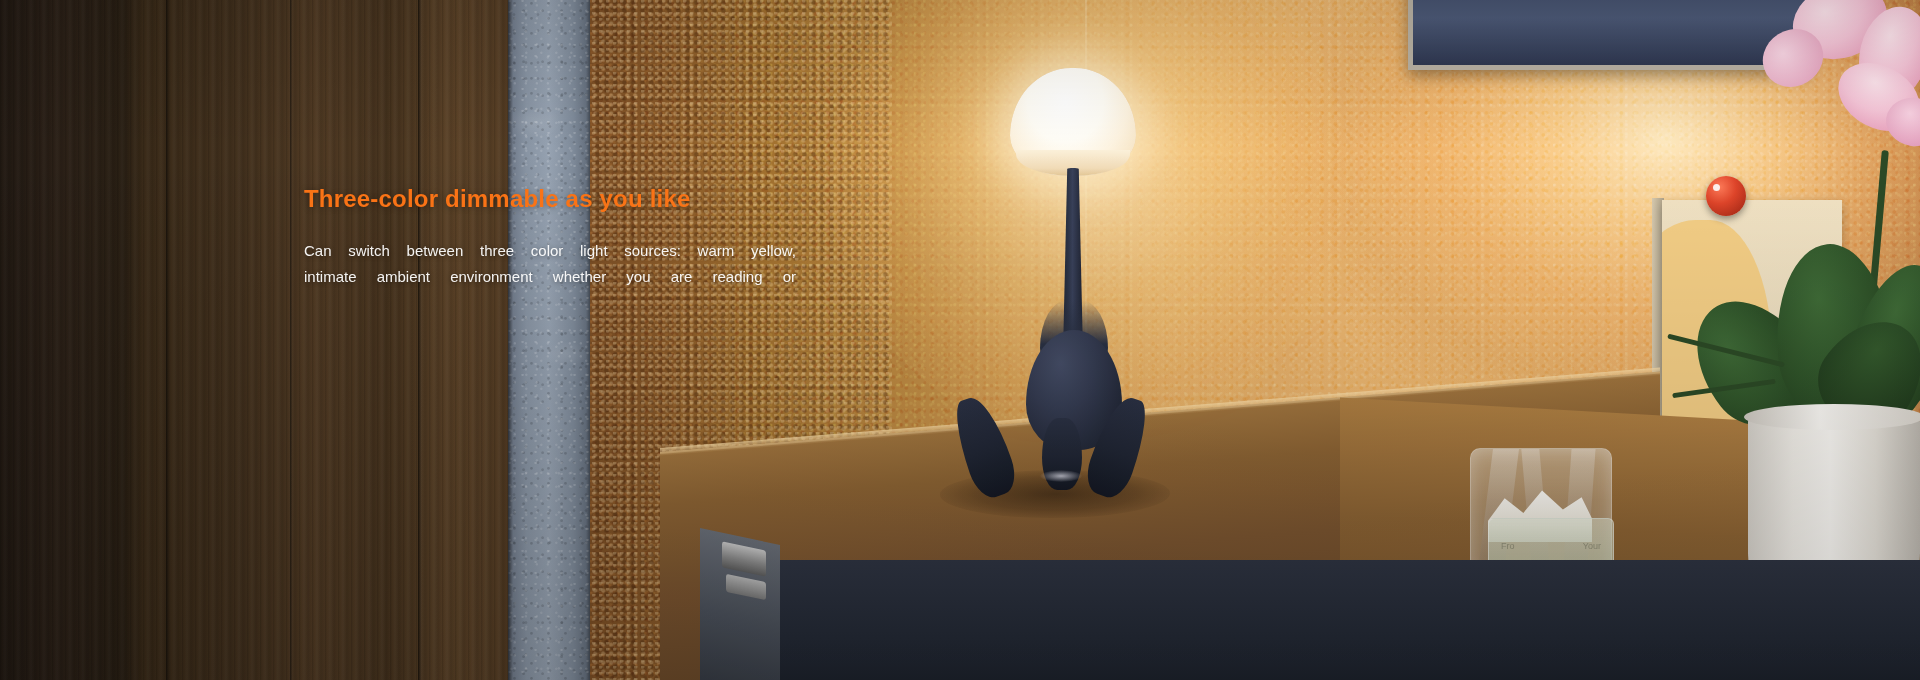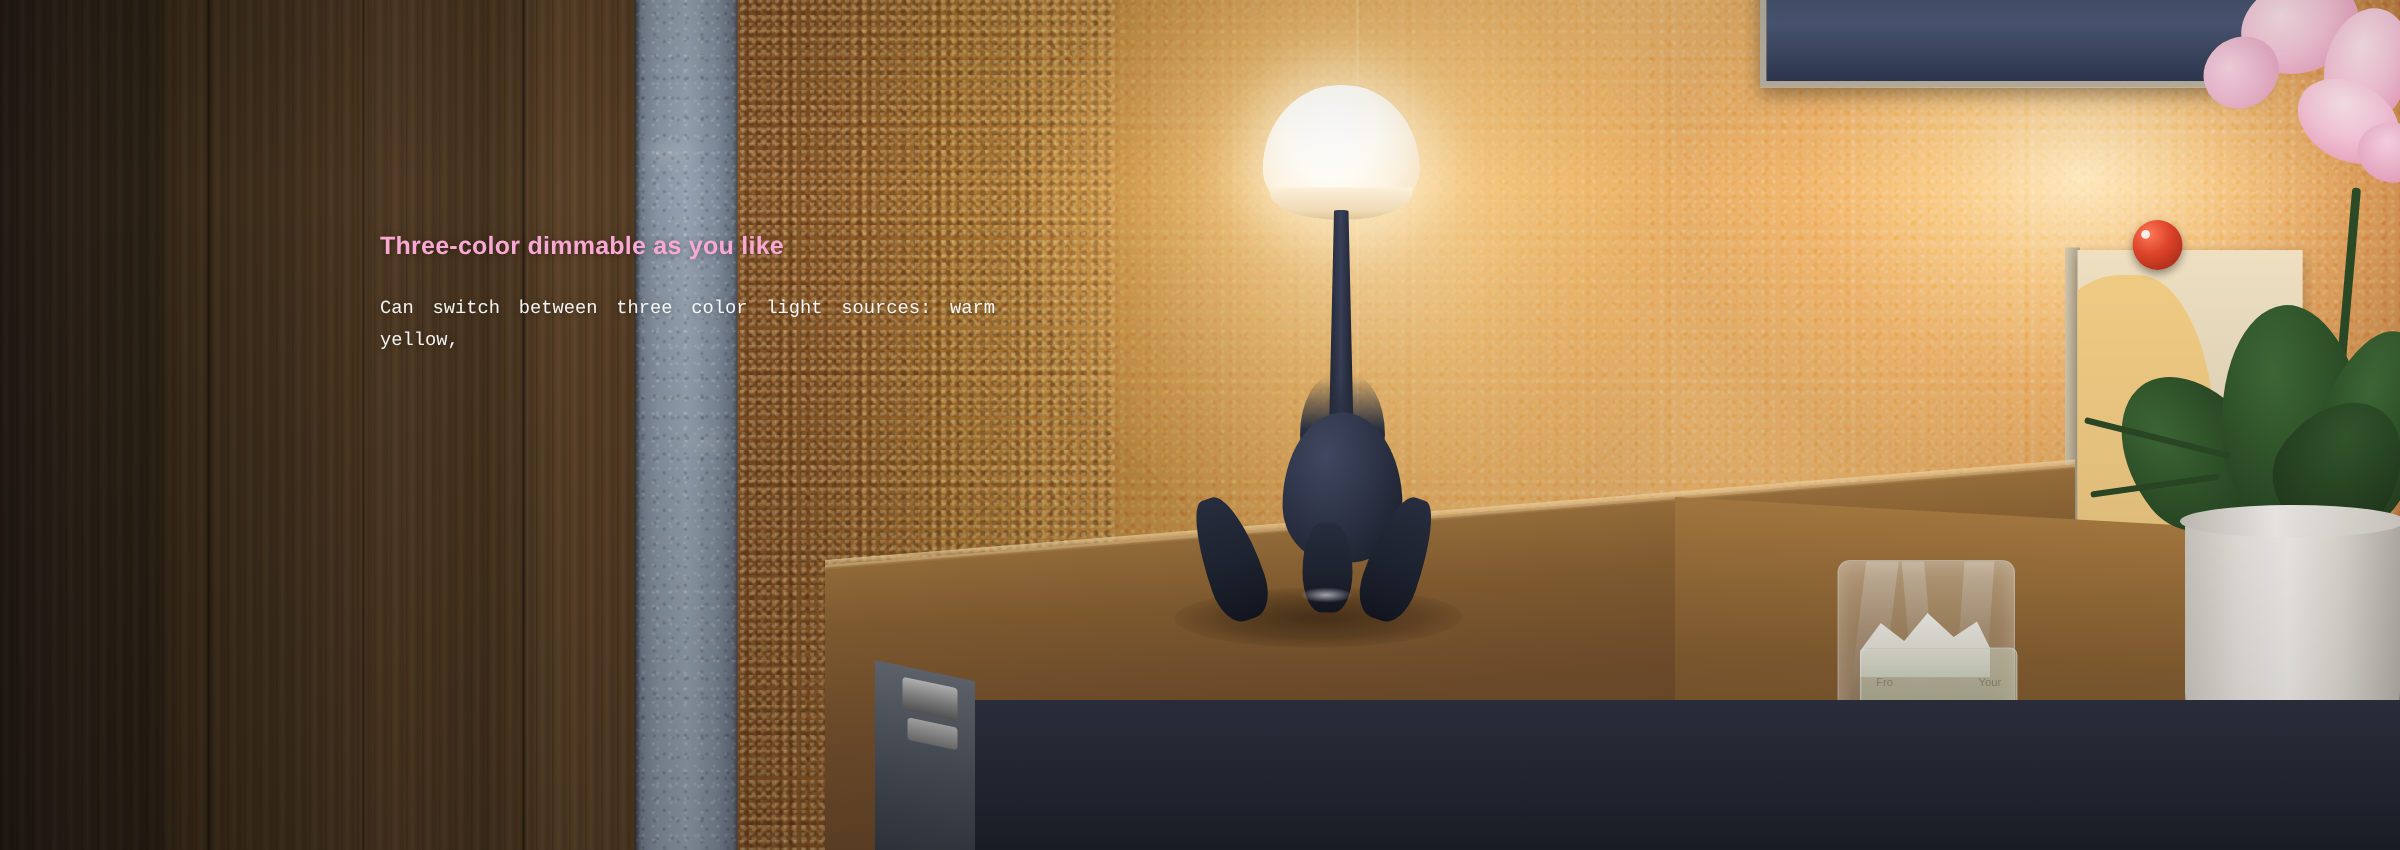--- a/index.html
+++ b/index.html
@@ -502,8 +502,8 @@
   }
   .headline {
     margin: 0 0 26px 0;
-    color: #f9a8d4;
-    font-size: 20px;
+    color: #f97316;
+    font-size: 24px;
     font-weight: 700;
     letter-spacing: 0.2px;
     line-height: 1.1;

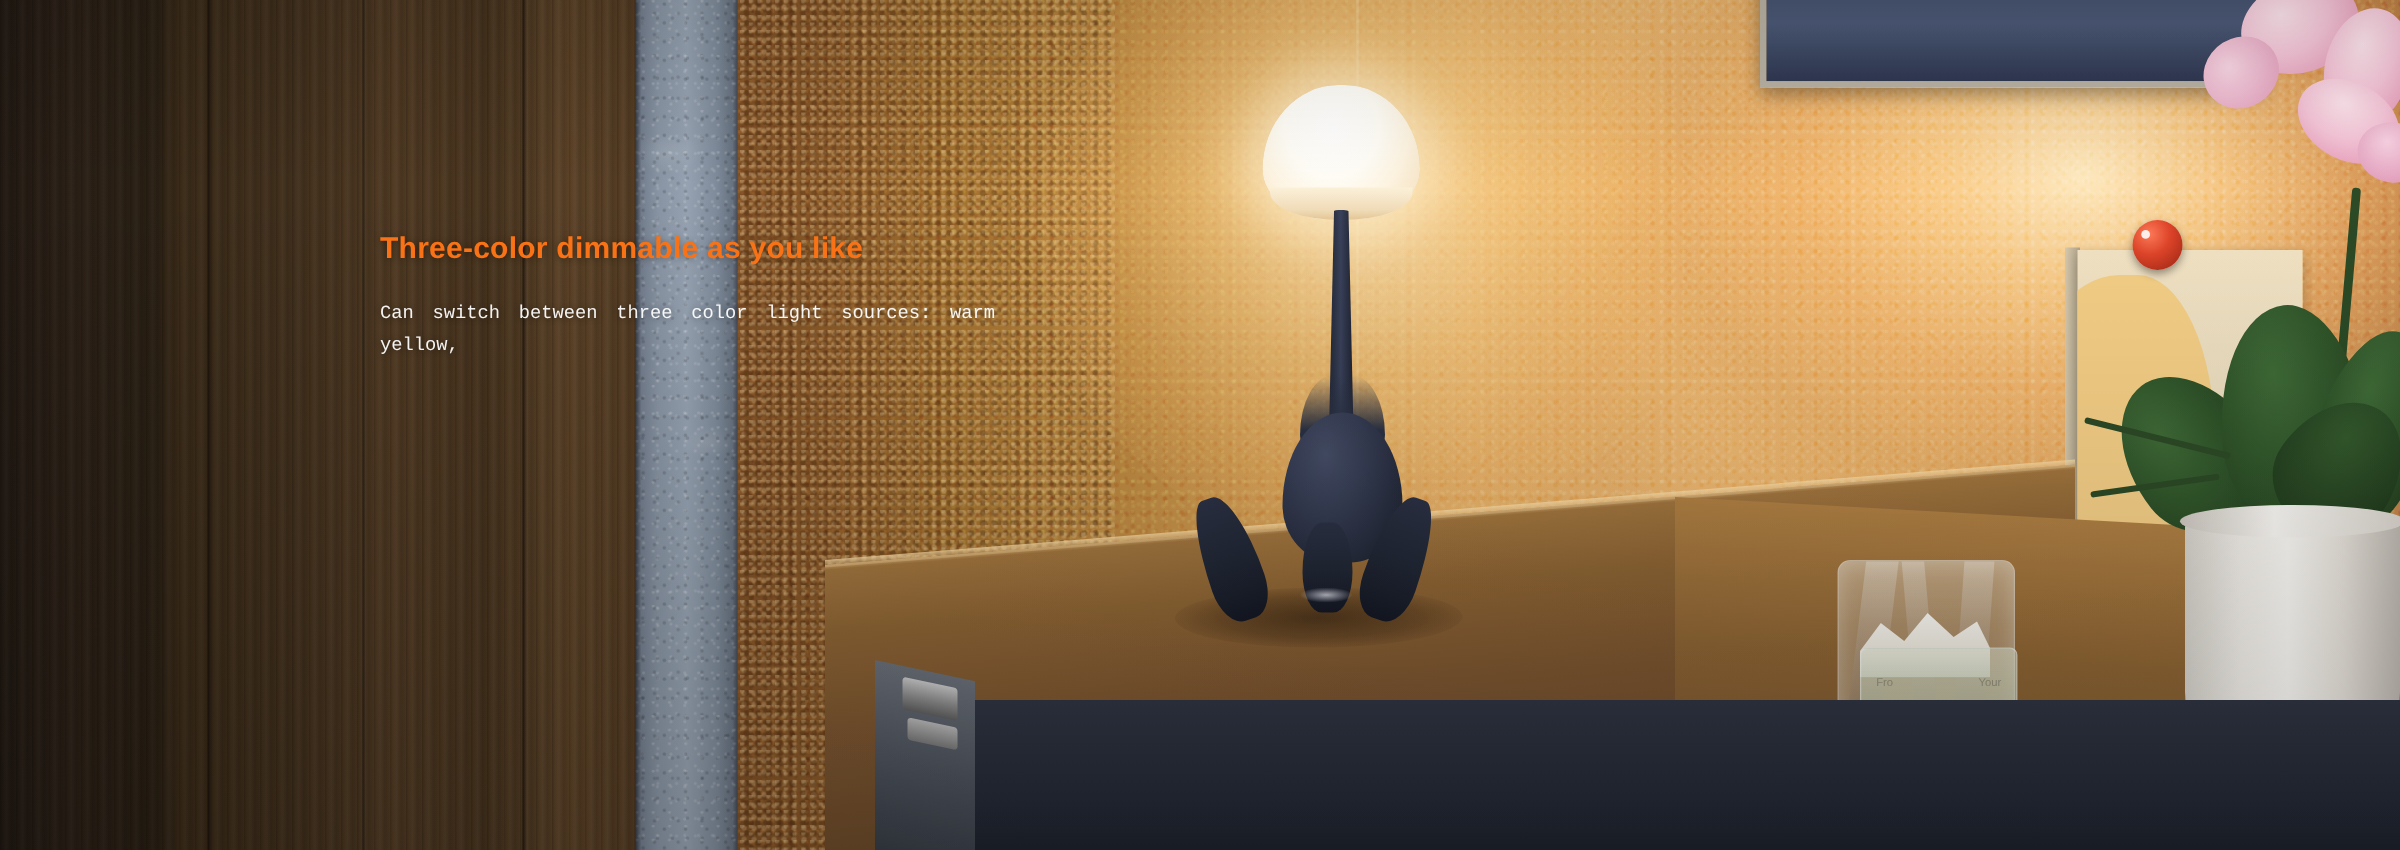--- a/index.html
+++ b/index.html
@@ -519,7 +519,7 @@
     text-align: justify;
     text-shadow: 0 1px 5px rgba(0,0,0,0.38);
   }
-  .para .line { display: block; font-family: Liberation Mono, monospace; }
+  .para .line { display: block; }
   .para .just {
     display: block;
     text-align: justify;

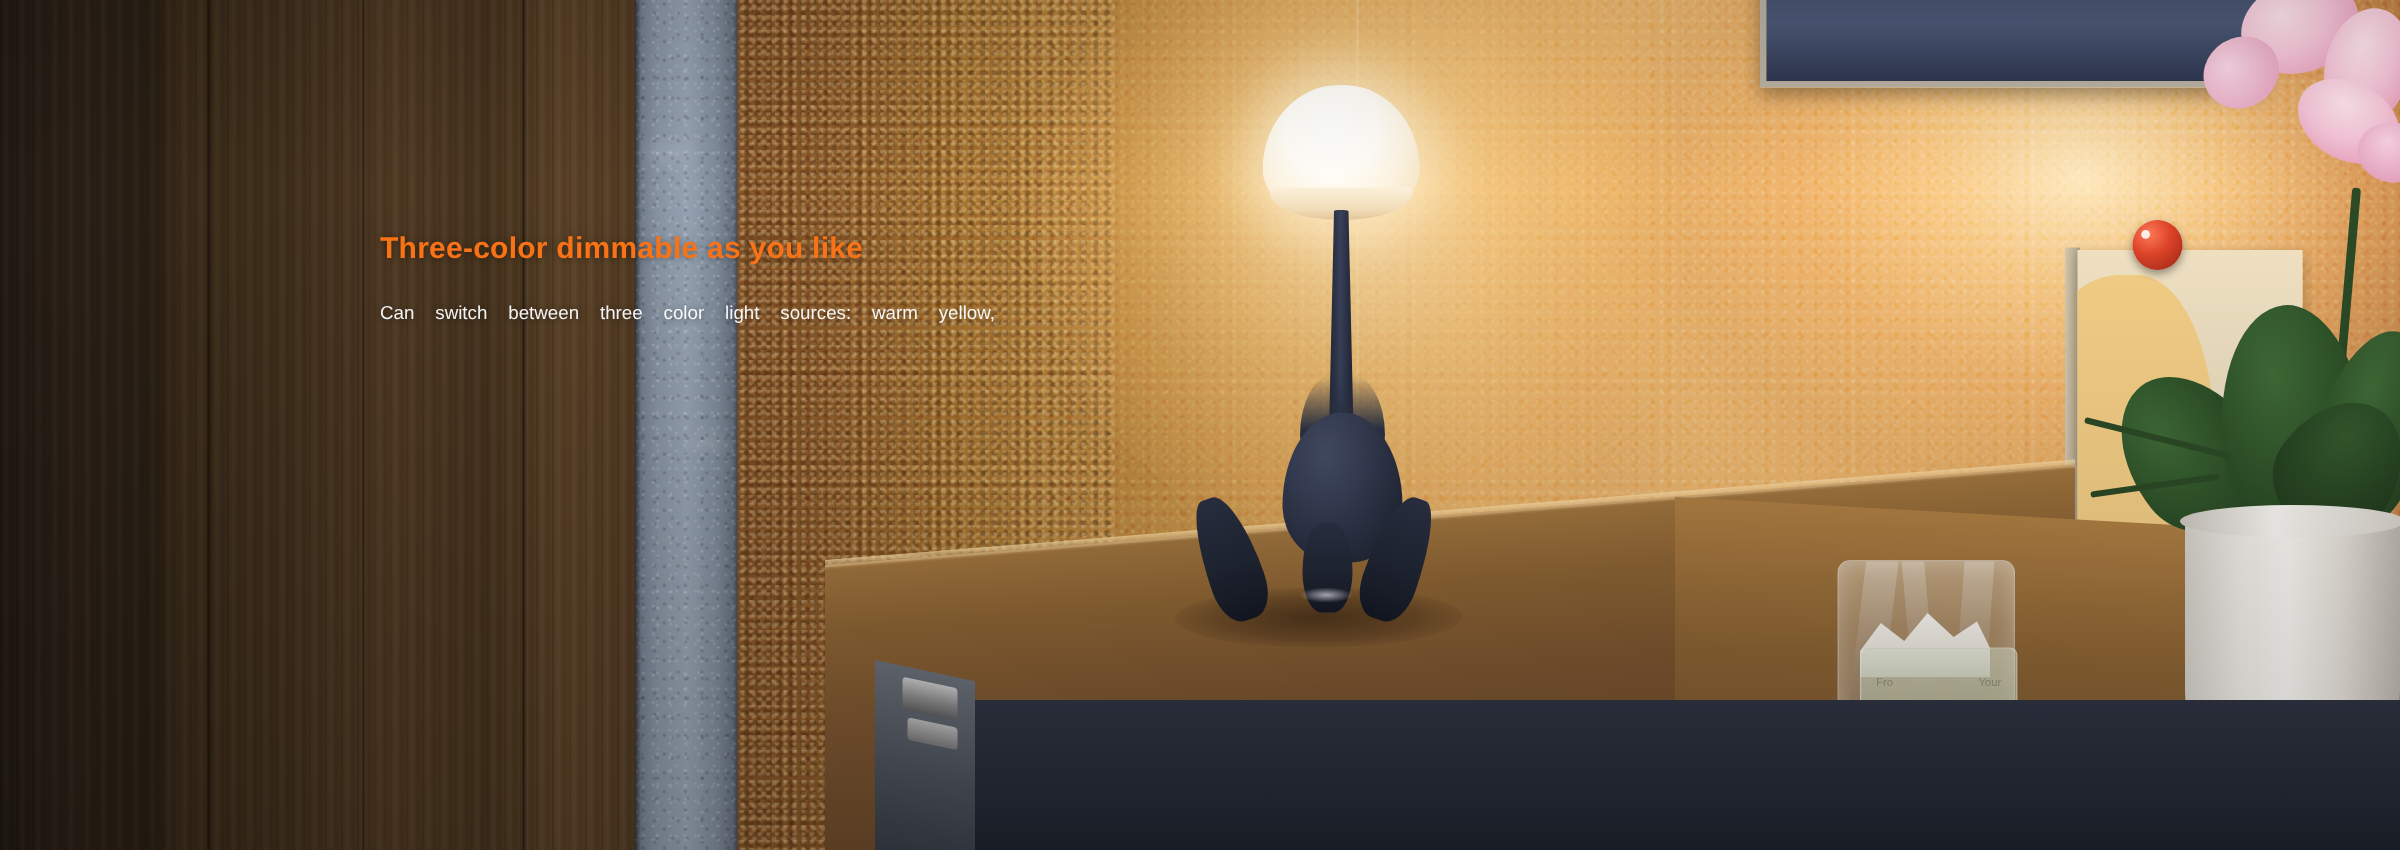--- a/index.html
+++ b/index.html
@@ -621,6 +621,7 @@
     <h1 class="headline">Three-color dimmable as you like</h1>
     <div class="para">
       <span class="line just">Can switch between three color light sources: warm yellow,</span>
+      <span class="line just">intimate ambient environment whether you are reading or</span>
     </div>
   </div>
 

